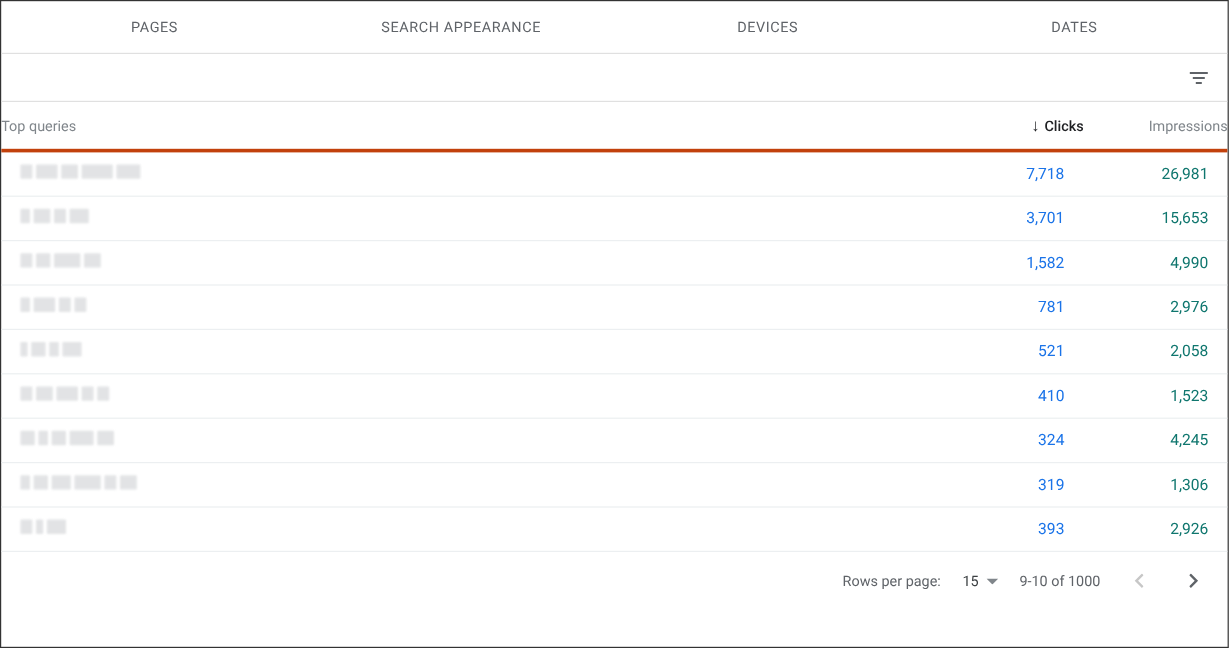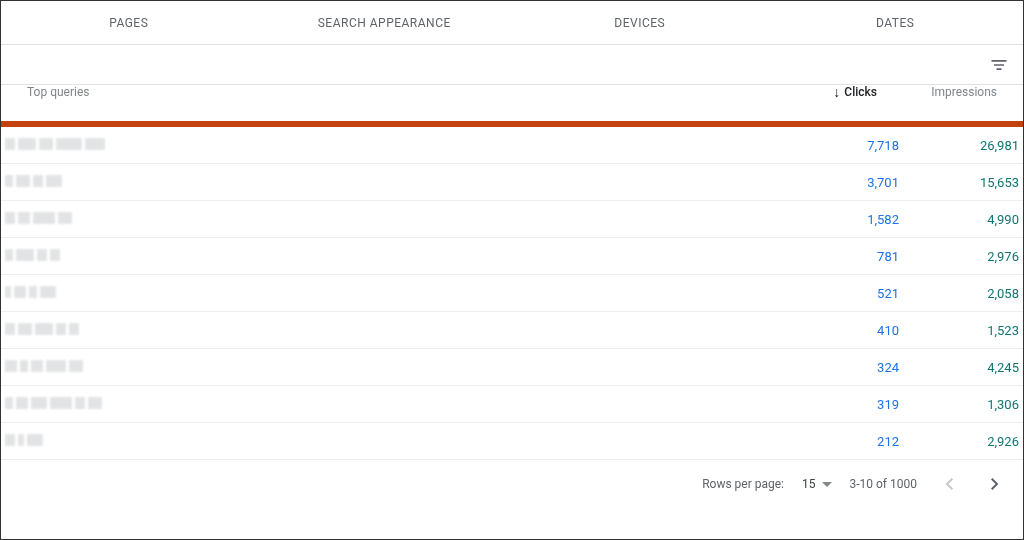--- a/index.html
+++ b/index.html
@@ -53,10 +53,10 @@
     .filter-icon svg { display: block; }
     .table-header {
       display: flex;
-      align-items: flex-start;
+      align-items: center;
       height: 42px;
-      padding: 0 26px;
-      border-bottom: 6px solid #c2410c;
+      padding: 0 0;
+      border-bottom: 3px solid #c2410c;
       font-size: 12px;
       color: #80868b;
     }

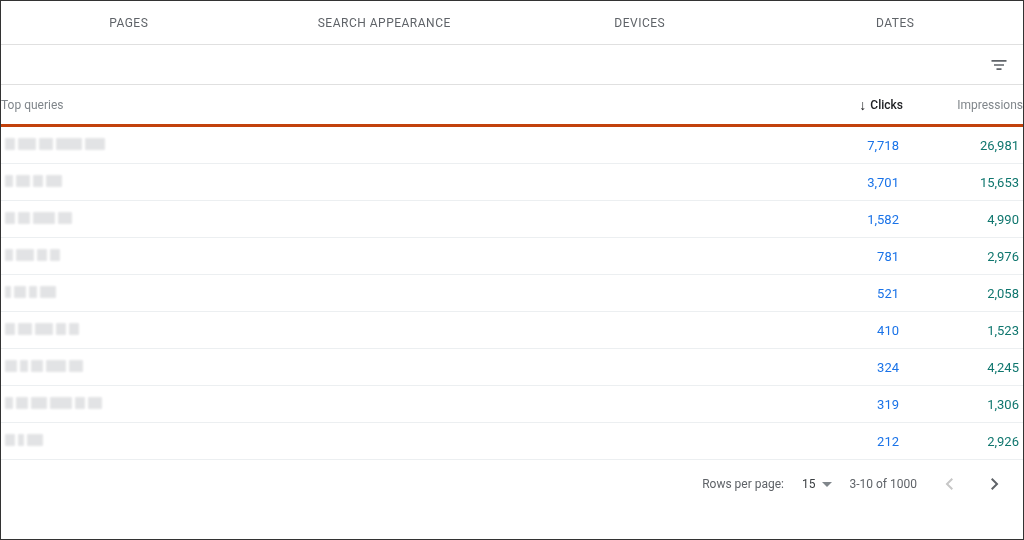--- a/index.html
+++ b/index.html
@@ -69,7 +69,7 @@
       display: flex;
       align-items: center;
       height: 37px;
-      padding: 0 4px;
+      padding: 0 16px;
       border-bottom: 1px solid #eceff1;
       font-size: 13px;
     }

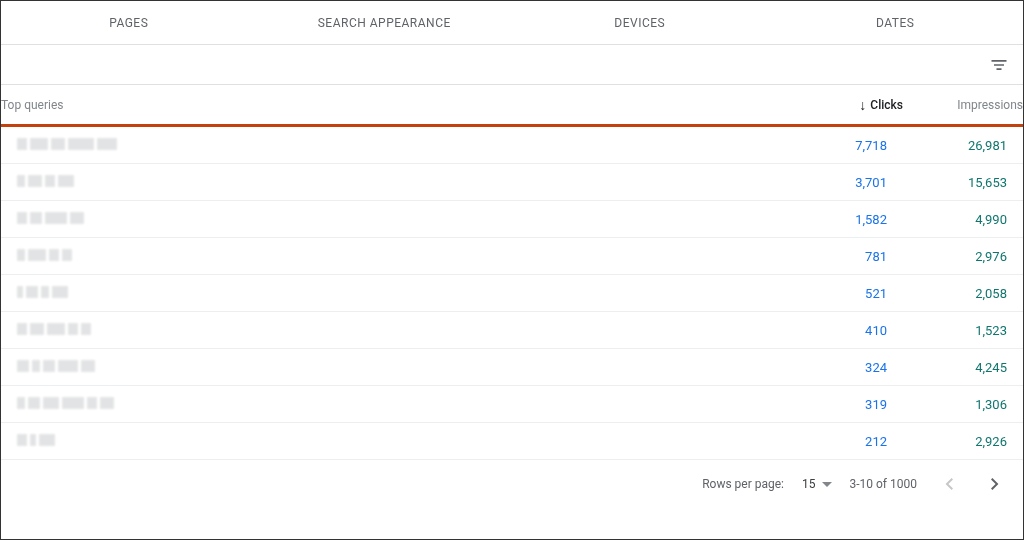--- a/index.html
+++ b/index.html
@@ -222,7 +222,7 @@
           <span style="width: 6px;"></span>
           <span style="width: 16px;"></span>
         </span></div>
-      <div class="col-clicks">212</div>
+      <div class="col-clicks">393</div>
       <div class="col-impressions">2,926</div>
     </div>
   </div>

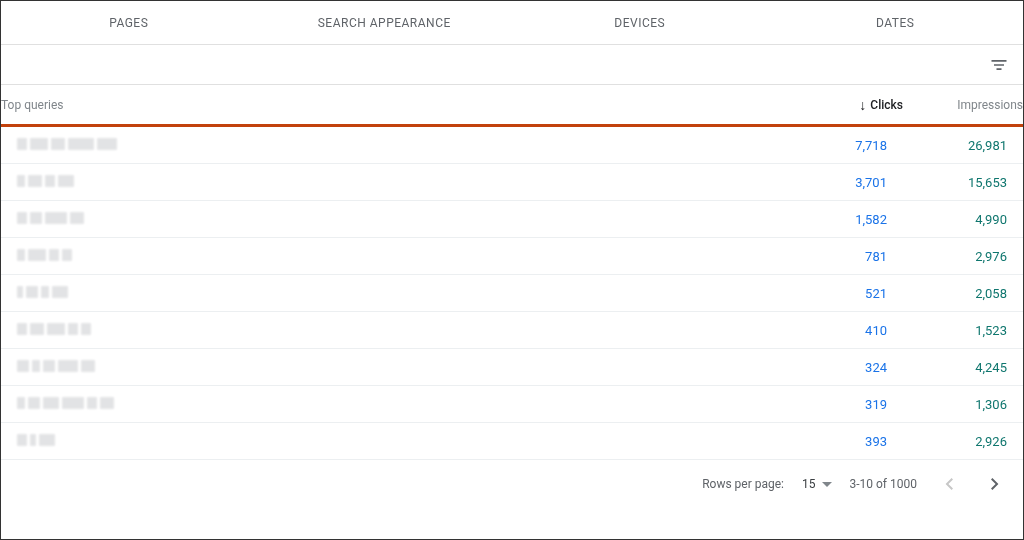--- a/index.html
+++ b/index.html
@@ -235,7 +235,7 @@
         <path d="M0 0l5 5 5-5z"></path>
       </svg>
   </span>
-  <span>3-10 of 1000</span>
+  <span>9-10 of 1000</span>
   <span class="page-arrow disabled">
     <svg width="8" height="12" viewBox="0 0 8 12" fill="currentColor">
         <path d="M8 1.41L6.59 0 0.59 6l6 6L8 10.59 3.42 6z"></path>

